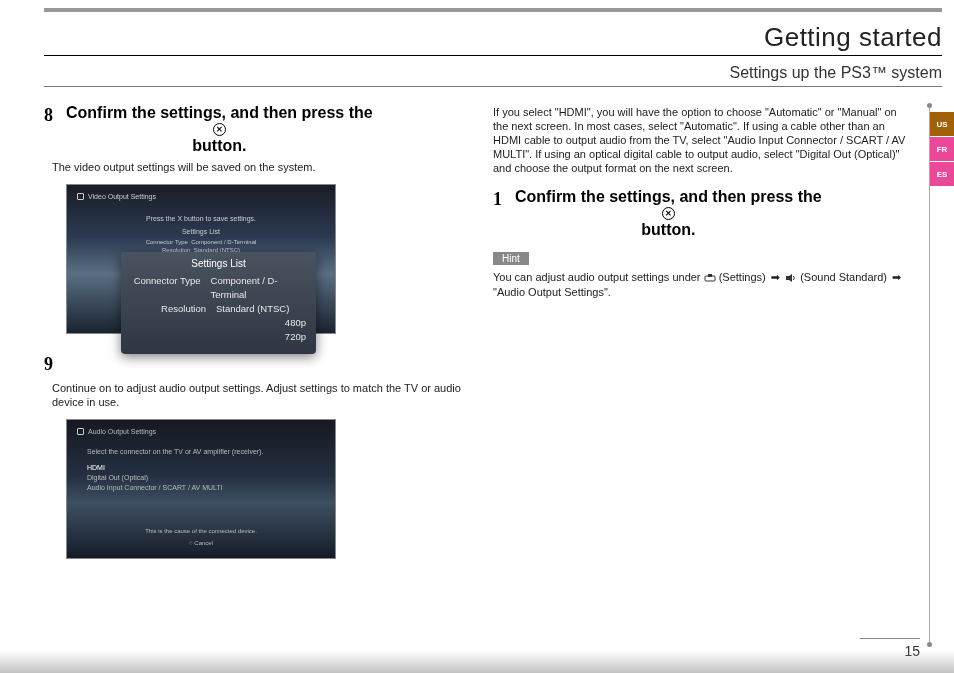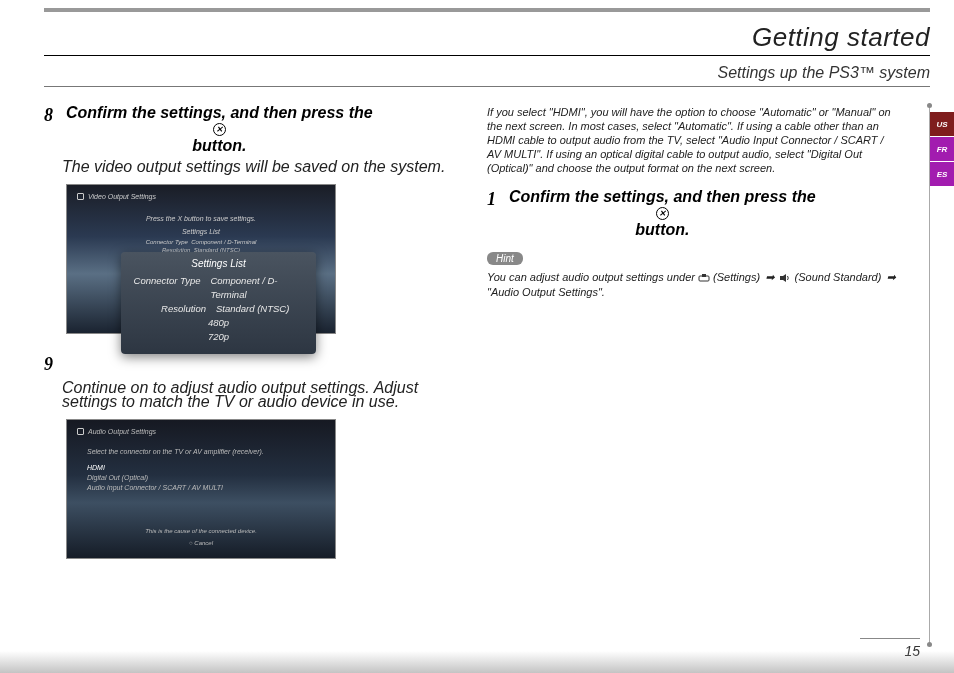--- a/index.html
+++ b/index.html
@@ -4,7 +4,7 @@
 <style>
 * { margin: 0; padding: 0; box-sizing: border-box; }
 body { font-family: Arial, Helvetica, sans-serif; background: #fff; width: 954px; height: 673px; position: relative; overflow: hidden; }
-.page { position: relative; width: 100%; height: 100%; padding: 8px 24px 12px 44px; font-style: italic; }
+.page { position: relative; width: 100%; height: 100%; padding: 8px 12px 12px 44px; }
 .top-rule { height: 4px; background: #999; margin-bottom: 10px; }
 .chapter { text-align: right; font-size: 26px; font-weight: 300; color: #222; font-family: "Helvetica Neue", Arial, sans-serif; letter-spacing: 0.5px; margin-bottom: 2px; }
 .chapter-rule { height: 1px; background: #000; margin-bottom: 8px; }

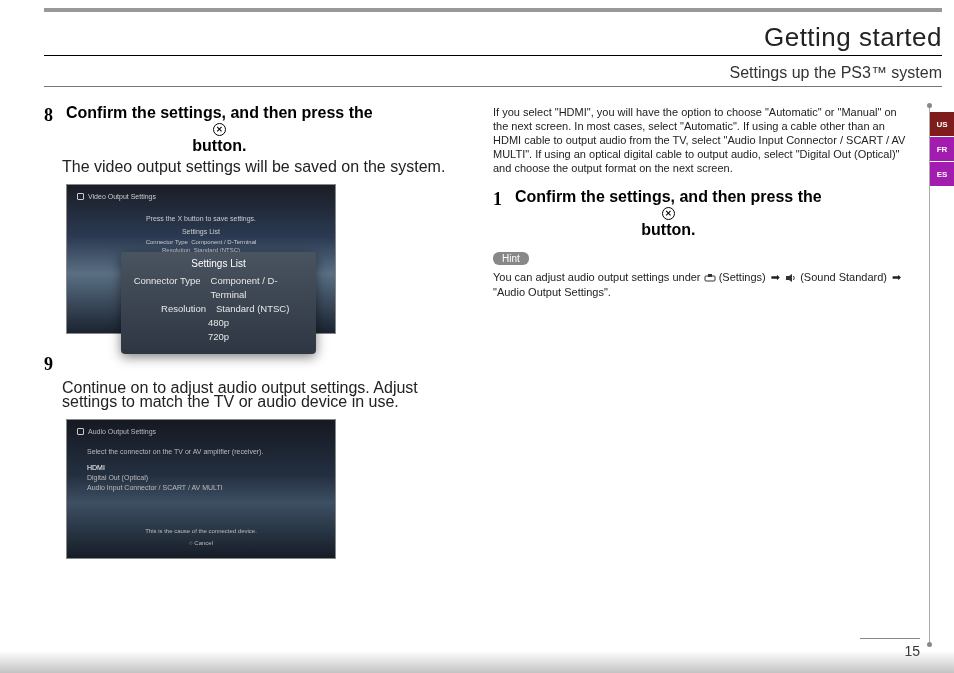--- a/index.html
+++ b/index.html
@@ -35,7 +35,7 @@
 .icon-inline { display: inline-flex; vertical-align: middle; }
 .arrow { display: inline-block; font-size: 11px; margin: 0 2px; }
 .lang-tabs { position: absolute; right: 0; top: 112px; display: flex; flex-direction: column; }
-.lang { width: 24px; height: 24px; background: #7f1d1d; color: #fff; font-size: 8px; font-weight: bold; display: flex; align-items: center; justify-content: center; margin-bottom: 1px; }
+.lang { width: 24px; height: 24px; background: #a16207; color: #fff; font-size: 8px; font-weight: bold; display: flex; align-items: center; justify-content: center; margin-bottom: 1px; }
 .lang.inactive { background: #a21caf; }
 .side-line { position: absolute; right: 24px; top: 105px; width: 1px; height: 540px; background: #aaa; }
 .side-line::before, .side-line::after { content: ""; position: absolute; left: -2px; width: 5px; height: 5px; background: #888; border-radius: 50%; }

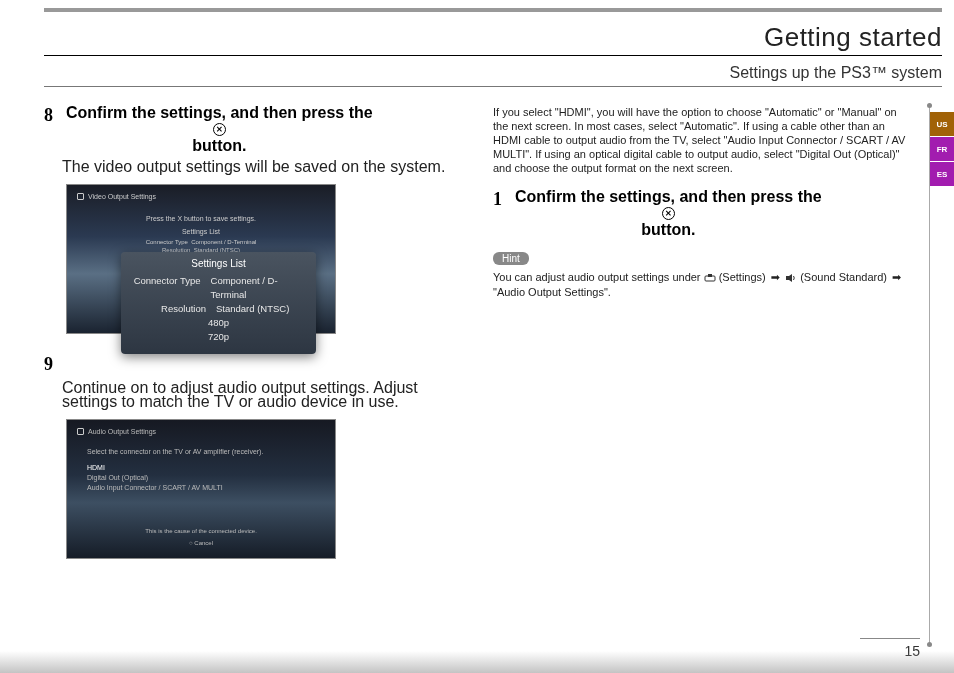--- a/index.html
+++ b/index.html
@@ -36,7 +36,7 @@
 .arrow { display: inline-block; font-size: 11px; margin: 0 2px; }
 .lang-tabs { position: absolute; right: 0; top: 112px; display: flex; flex-direction: column; }
 .lang { width: 24px; height: 24px; background: #a16207; color: #fff; font-size: 8px; font-weight: bold; display: flex; align-items: center; justify-content: center; margin-bottom: 1px; }
-.lang.inactive { background: #a21caf; }
+.lang.inactive { background: #ec4899; }
 .side-line { position: absolute; right: 24px; top: 105px; width: 1px; height: 540px; background: #aaa; }
 .side-line::before, .side-line::after { content: ""; position: absolute; left: -2px; width: 5px; height: 5px; background: #888; border-radius: 50%; }
 .side-line::before { top: -2px; }

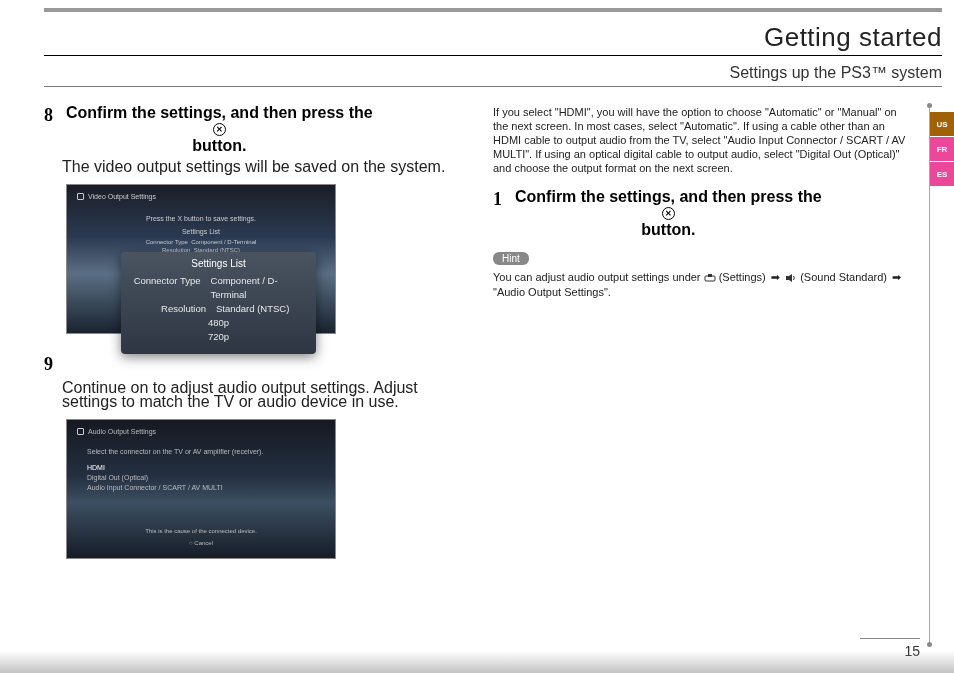--- a/index.html
+++ b/index.html
@@ -15,7 +15,7 @@
 .step { display: flex; margin-bottom: 6px; }
 .step-num { font-family: Georgia, "Times New Roman", serif; font-weight: bold; font-size: 18px; width: 22px; flex-shrink: 0; }
 .step-title { font-weight: bold; font-size: 16px; line-height: 16px; display: flex; flex-wrap: wrap; align-items: center; gap: 2px; flex-direction: column; }
-.step-body { font-size: 16px; color: #222; margin-left: 18px; line-height: 14px; margin-bottom: 10px; }
+.step-body { font-size: 11px; color: #222; margin-left: 8px; line-height: 14px; margin-bottom: 10px; }
 .x-btn { display: inline-flex; width: 13px; height: 13px; border: 1.3px solid #000; border-radius: 50%; align-items: center; justify-content: center; font-size: 8px; line-height: 8px; font-weight: bold; }
 .x-btn::before { content: "✕"; }
 .shot { margin-left: 22px; margin-bottom: 20px; position: relative; }

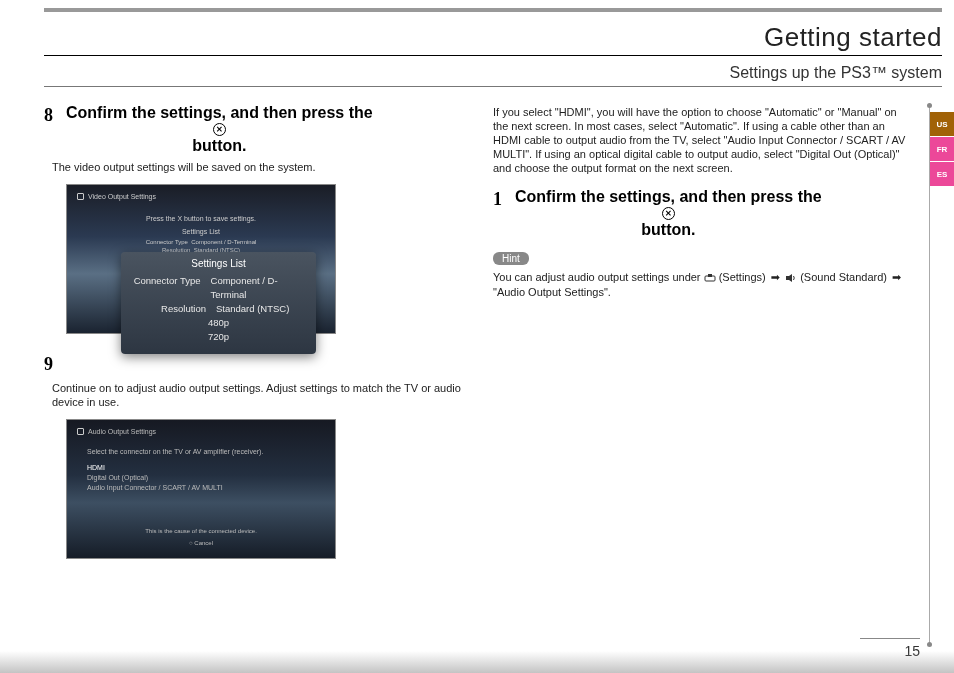--- a/index.html
+++ b/index.html
@@ -30,7 +30,7 @@
 .shot2 { width: 270px; height: 140px; background: linear-gradient(180deg, #161922 0%, #232f40 40%, #3d4f62 60%, #151c27 100%); border: 1px solid #888; position: relative; font-size: 7px; color: #bbb; }
 .shot2 .line { position: absolute; left: 20px; }
 .col2-intro { font-size: 11px; color: #222; line-height: 14px; margin-bottom: 14px; }
-.hint-pill { display: inline-block; background: #888; color: #fff; font-size: 10px; padding: 1px 9px; border-radius: 6px; margin-bottom: 5px; }
+.hint-pill { display: inline-block; background: #888; color: #fff; font-size: 10px; padding: 1px 9px; border-radius: 0; margin-bottom: 5px; }
 .hint-text { font-size: 11px; color: #222; line-height: 15px; display: block; }
 .icon-inline { display: inline-flex; vertical-align: middle; }
 .arrow { display: inline-block; font-size: 11px; margin: 0 2px; }

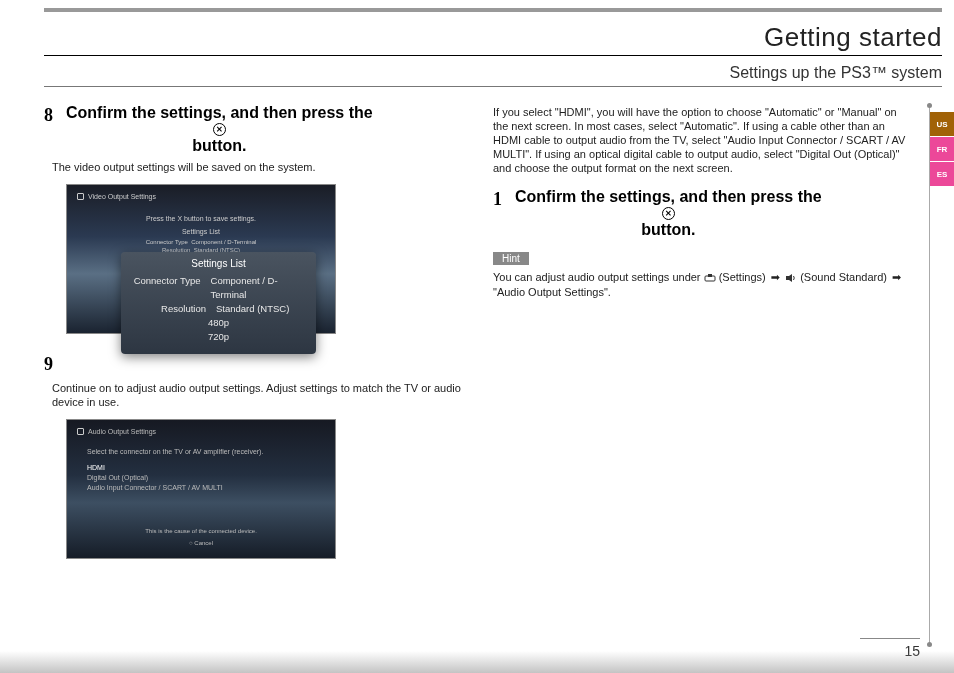--- a/index.html
+++ b/index.html
@@ -26,7 +26,7 @@
 .popup-title { text-align: center; font-size: 10px; margin-bottom: 5px; color: #fff; }
 .popup-row { display: flex; gap: 10px; line-height: 14px; }
 .popup-row .lbl { width: 75px; text-align: right; }
-.popup-center { text-align: center; line-height: 14px; }
+.popup-center { text-align: right; line-height: 14px; }
 .shot2 { width: 270px; height: 140px; background: linear-gradient(180deg, #161922 0%, #232f40 40%, #3d4f62 60%, #151c27 100%); border: 1px solid #888; position: relative; font-size: 7px; color: #bbb; }
 .shot2 .line { position: absolute; left: 20px; }
 .col2-intro { font-size: 11px; color: #222; line-height: 14px; margin-bottom: 14px; }

